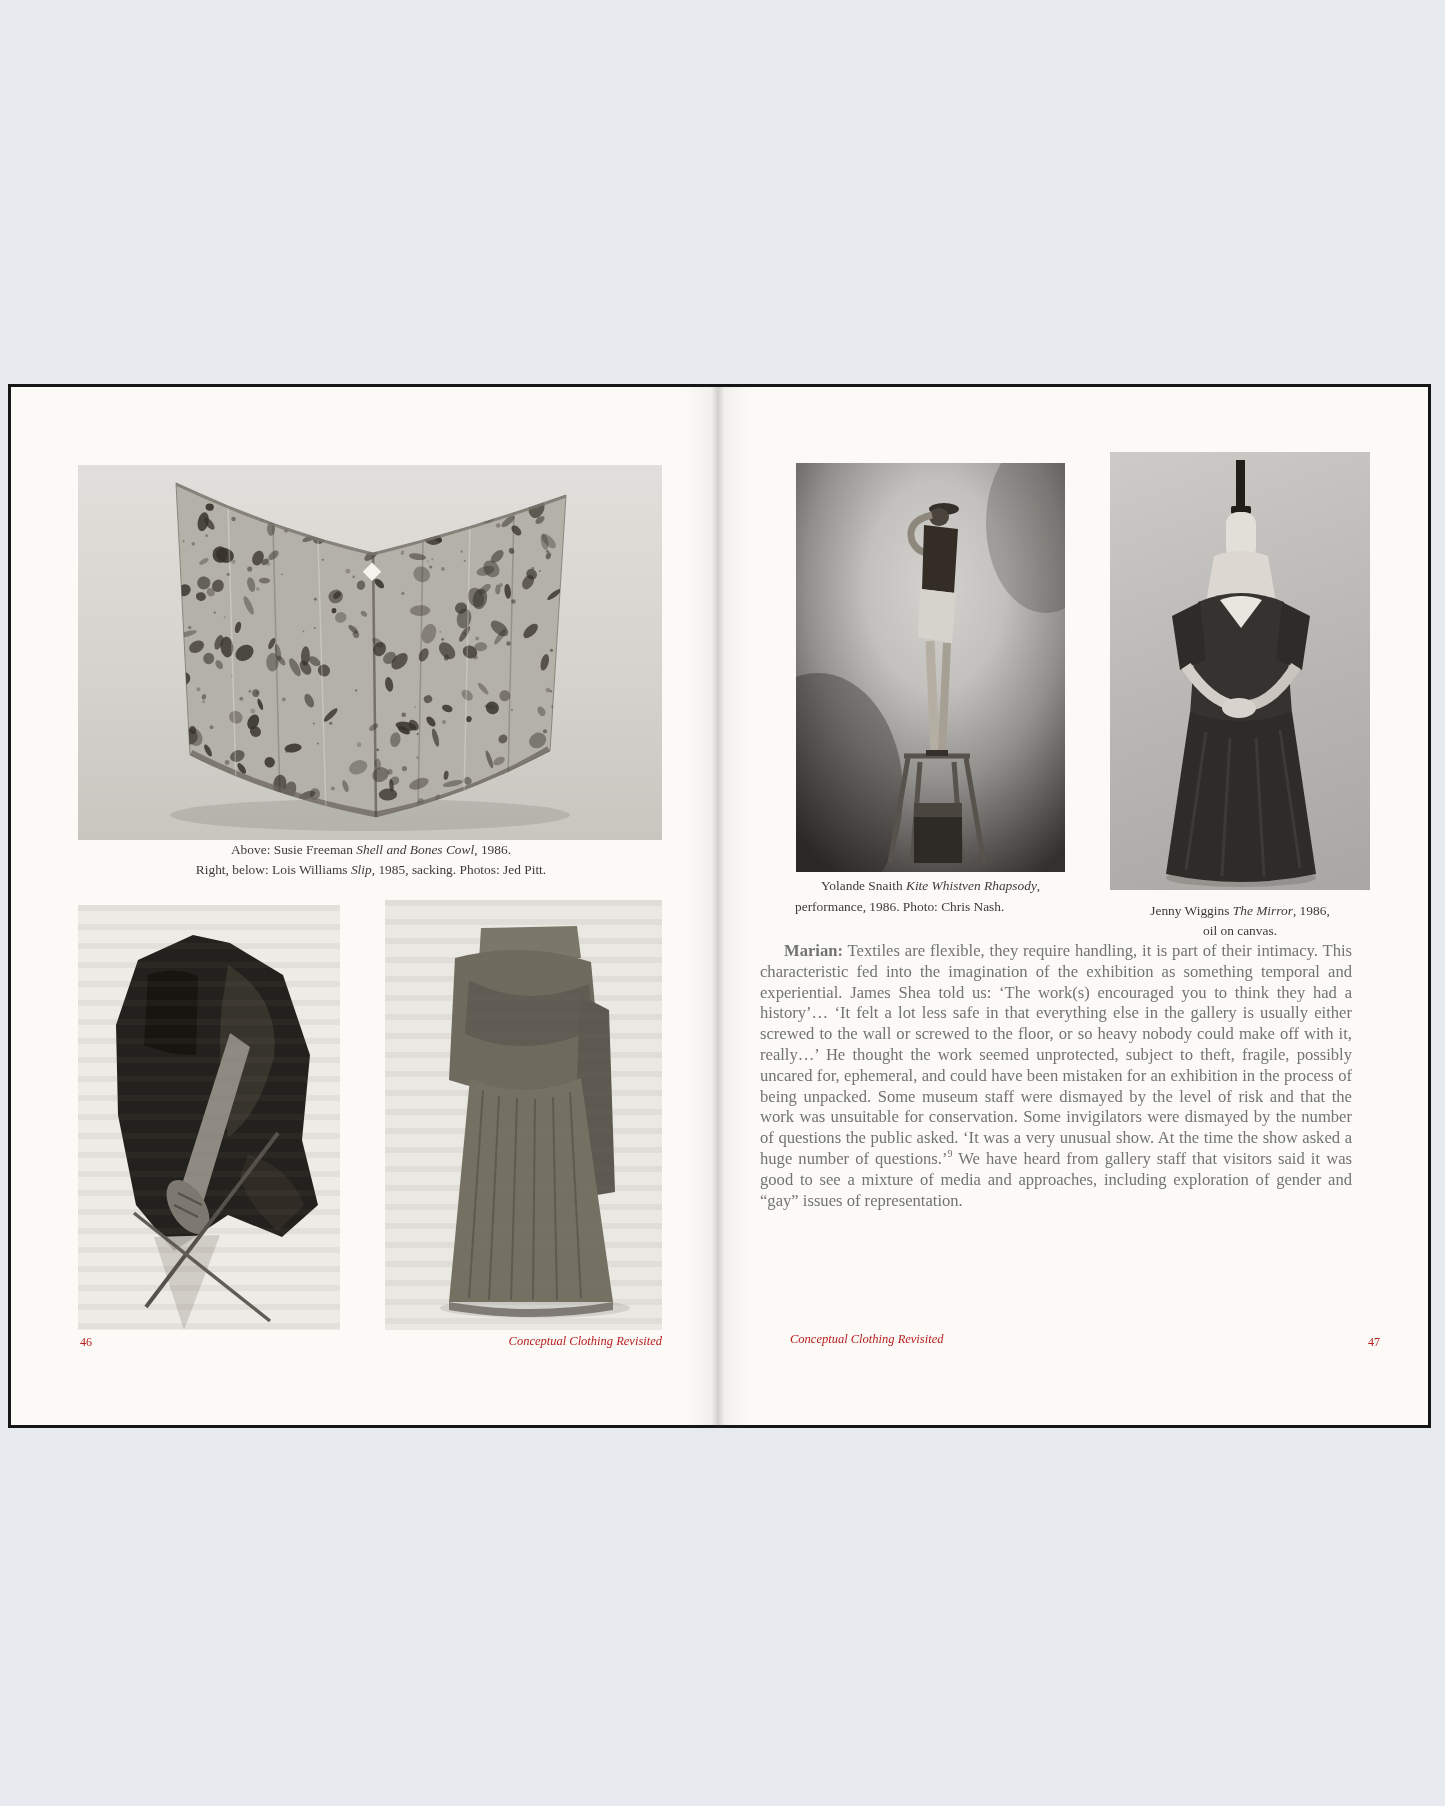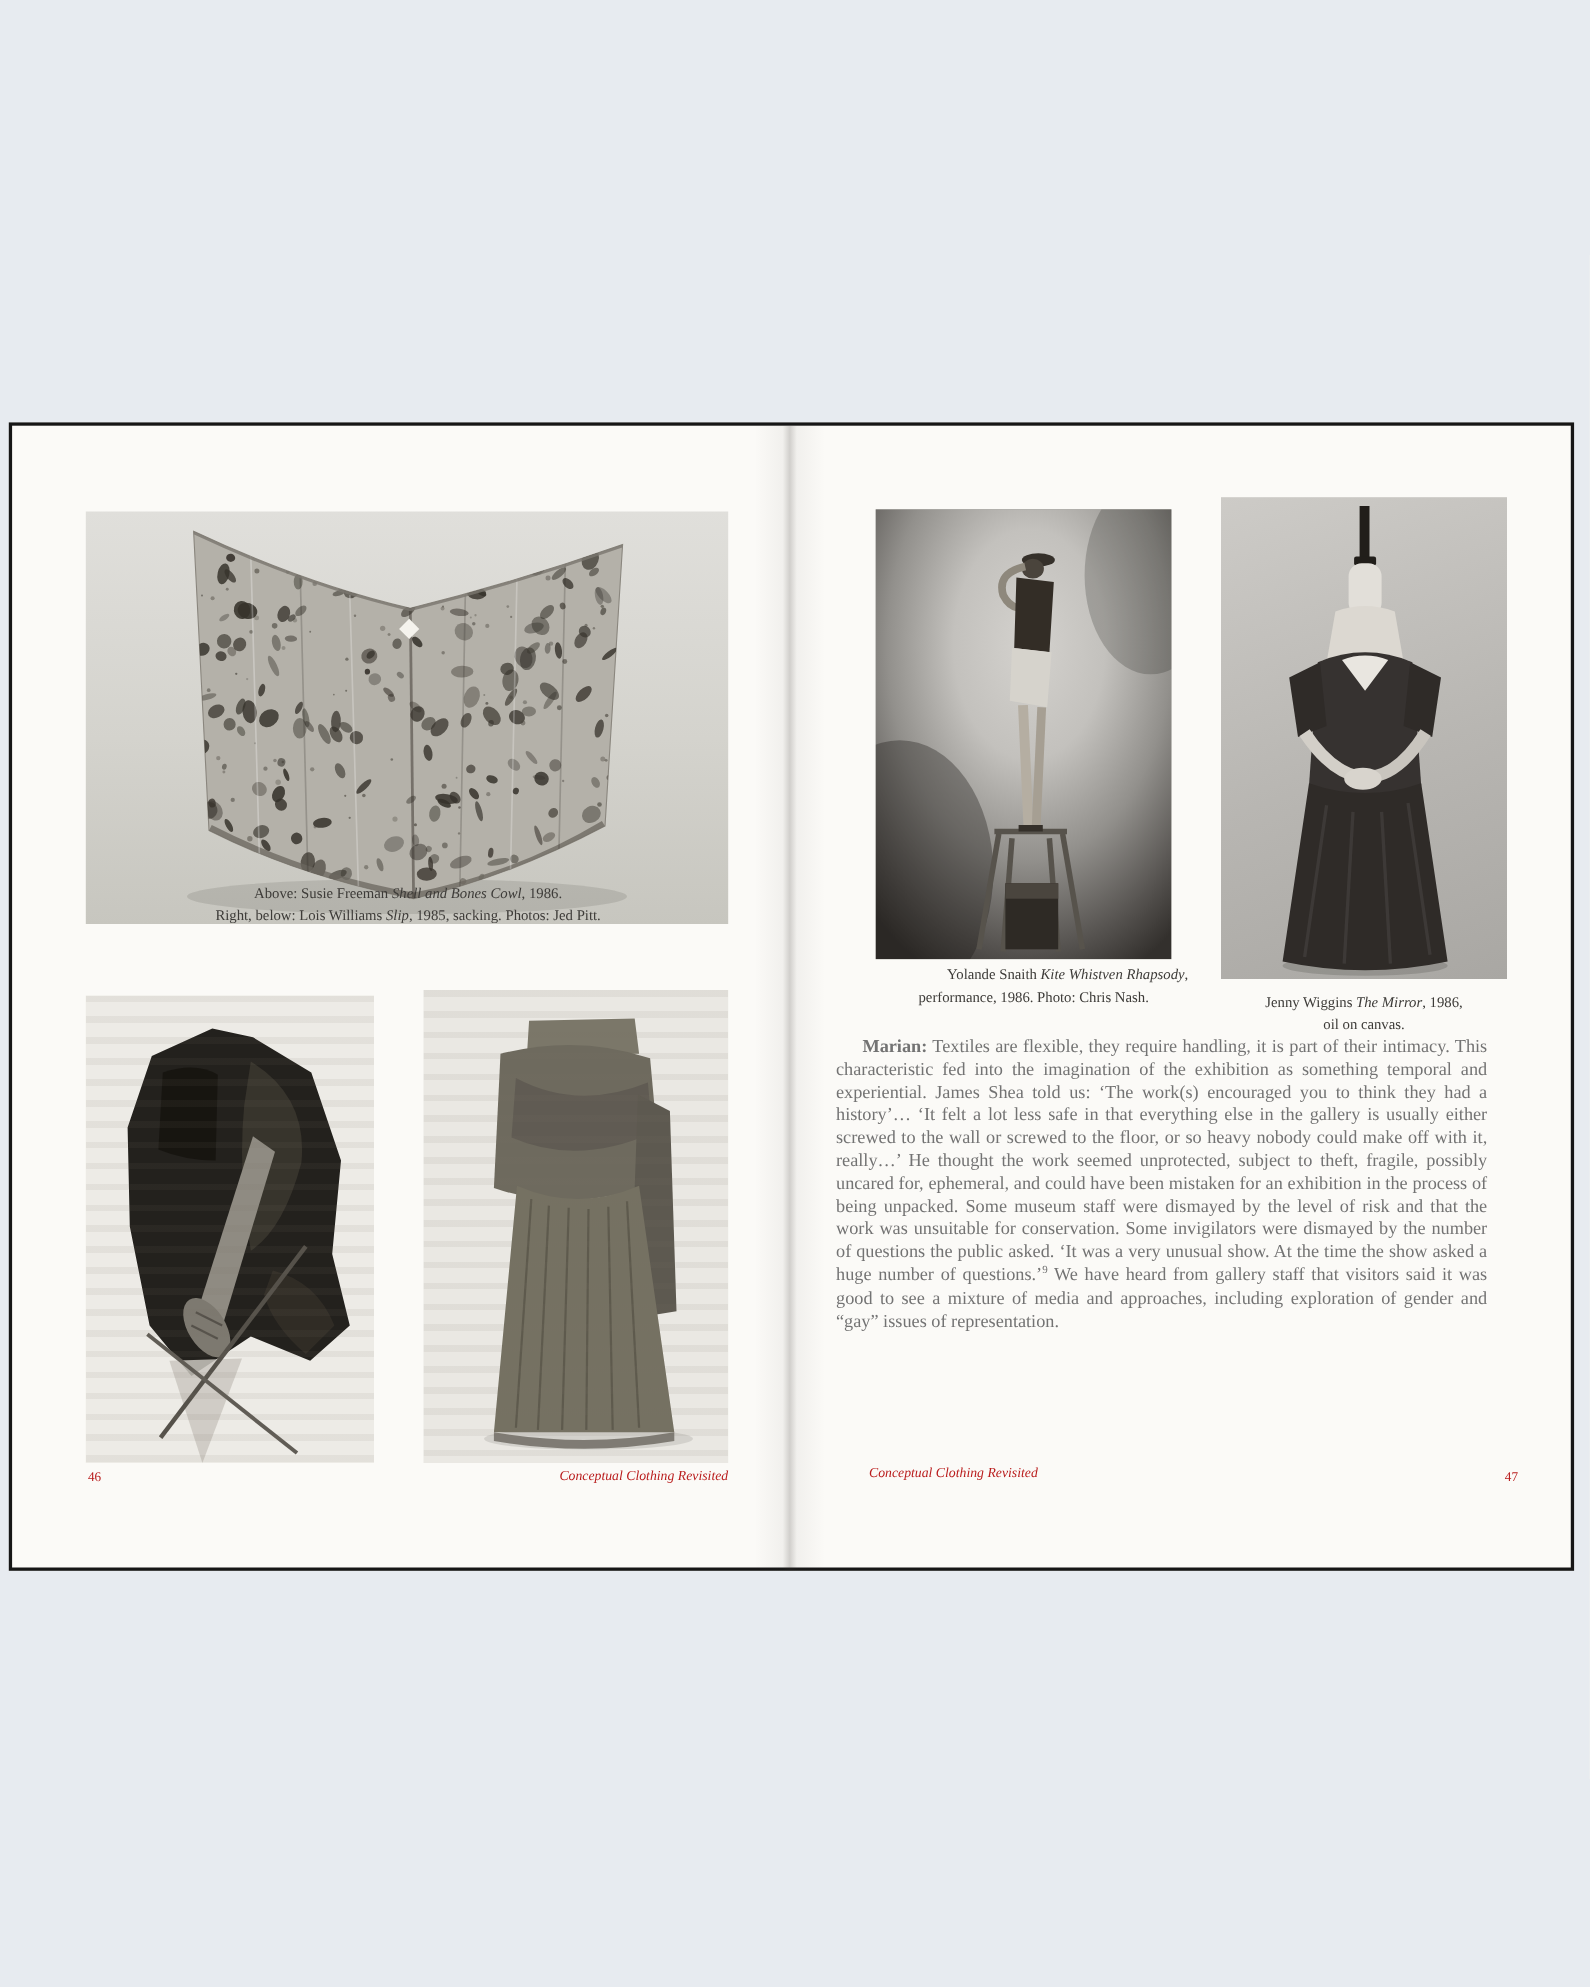--- a/index.html
+++ b/index.html
@@ -24,7 +24,7 @@
                       rgba(120,112,100,0.09) 6px, rgba(0,0,0,0) 6px, rgba(0,0,0,0) 19px);}
   .soft{filter:blur(0.3px);}
   .caption{position:absolute;color:#3d3b38;font-size:13.4px;line-height:19.5px;}
-  #left-caption{left:80px;top:802px;width:582px;text-align:center;}
+  #left-caption{left:80px;top:840px;width:582px;text-align:center;}
   #perf-caption{left:795px;top:876px;width:300px;text-align:left;line-height:20.5px;margin-left:40px;}
   #perf-caption .l1{padding-left:26px;}
   #dress-caption{left:1106px;top:901px;width:268px;text-align:center;}

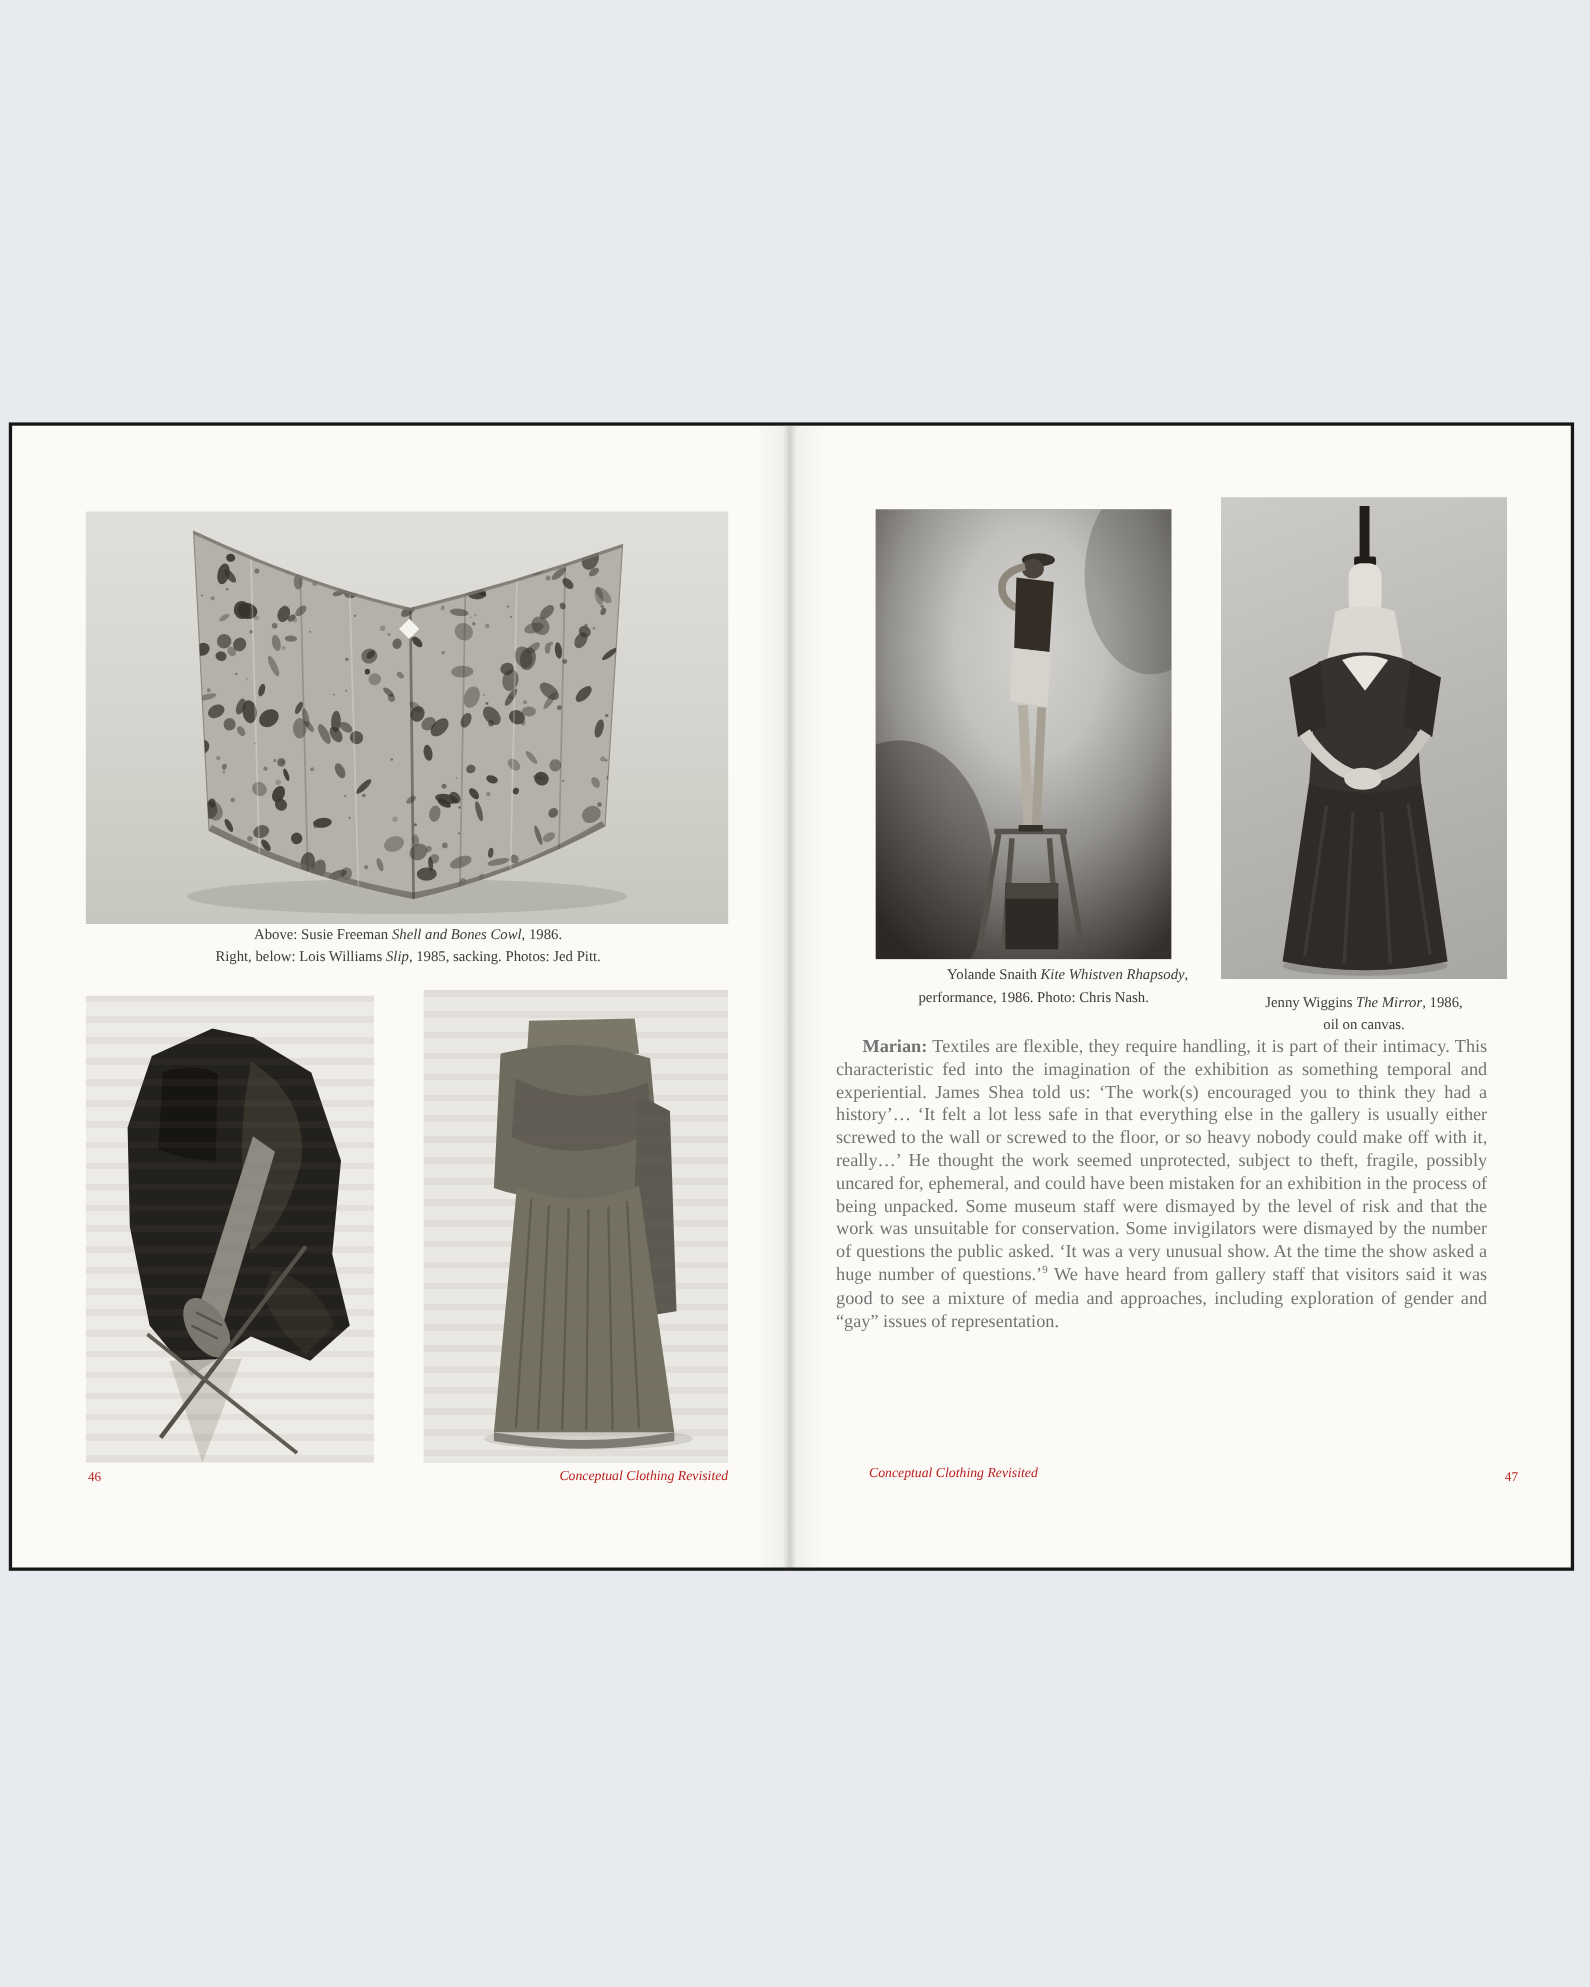--- a/index.html
+++ b/index.html
@@ -25,7 +25,7 @@
   .soft{filter:blur(0.3px);}
   .caption{position:absolute;color:#3d3b38;font-size:13.4px;line-height:19.5px;}
   #left-caption{left:80px;top:840px;width:582px;text-align:center;}
-  #perf-caption{left:795px;top:876px;width:300px;text-align:left;line-height:20.5px;margin-left:40px;}
+  #perf-caption{left:795px;top:876px;width:300px;text-align:left;line-height:20.5px;}
   #perf-caption .l1{padding-left:26px;}
   #dress-caption{left:1106px;top:901px;width:268px;text-align:center;}
   .caption .t{font-style:italic;}

